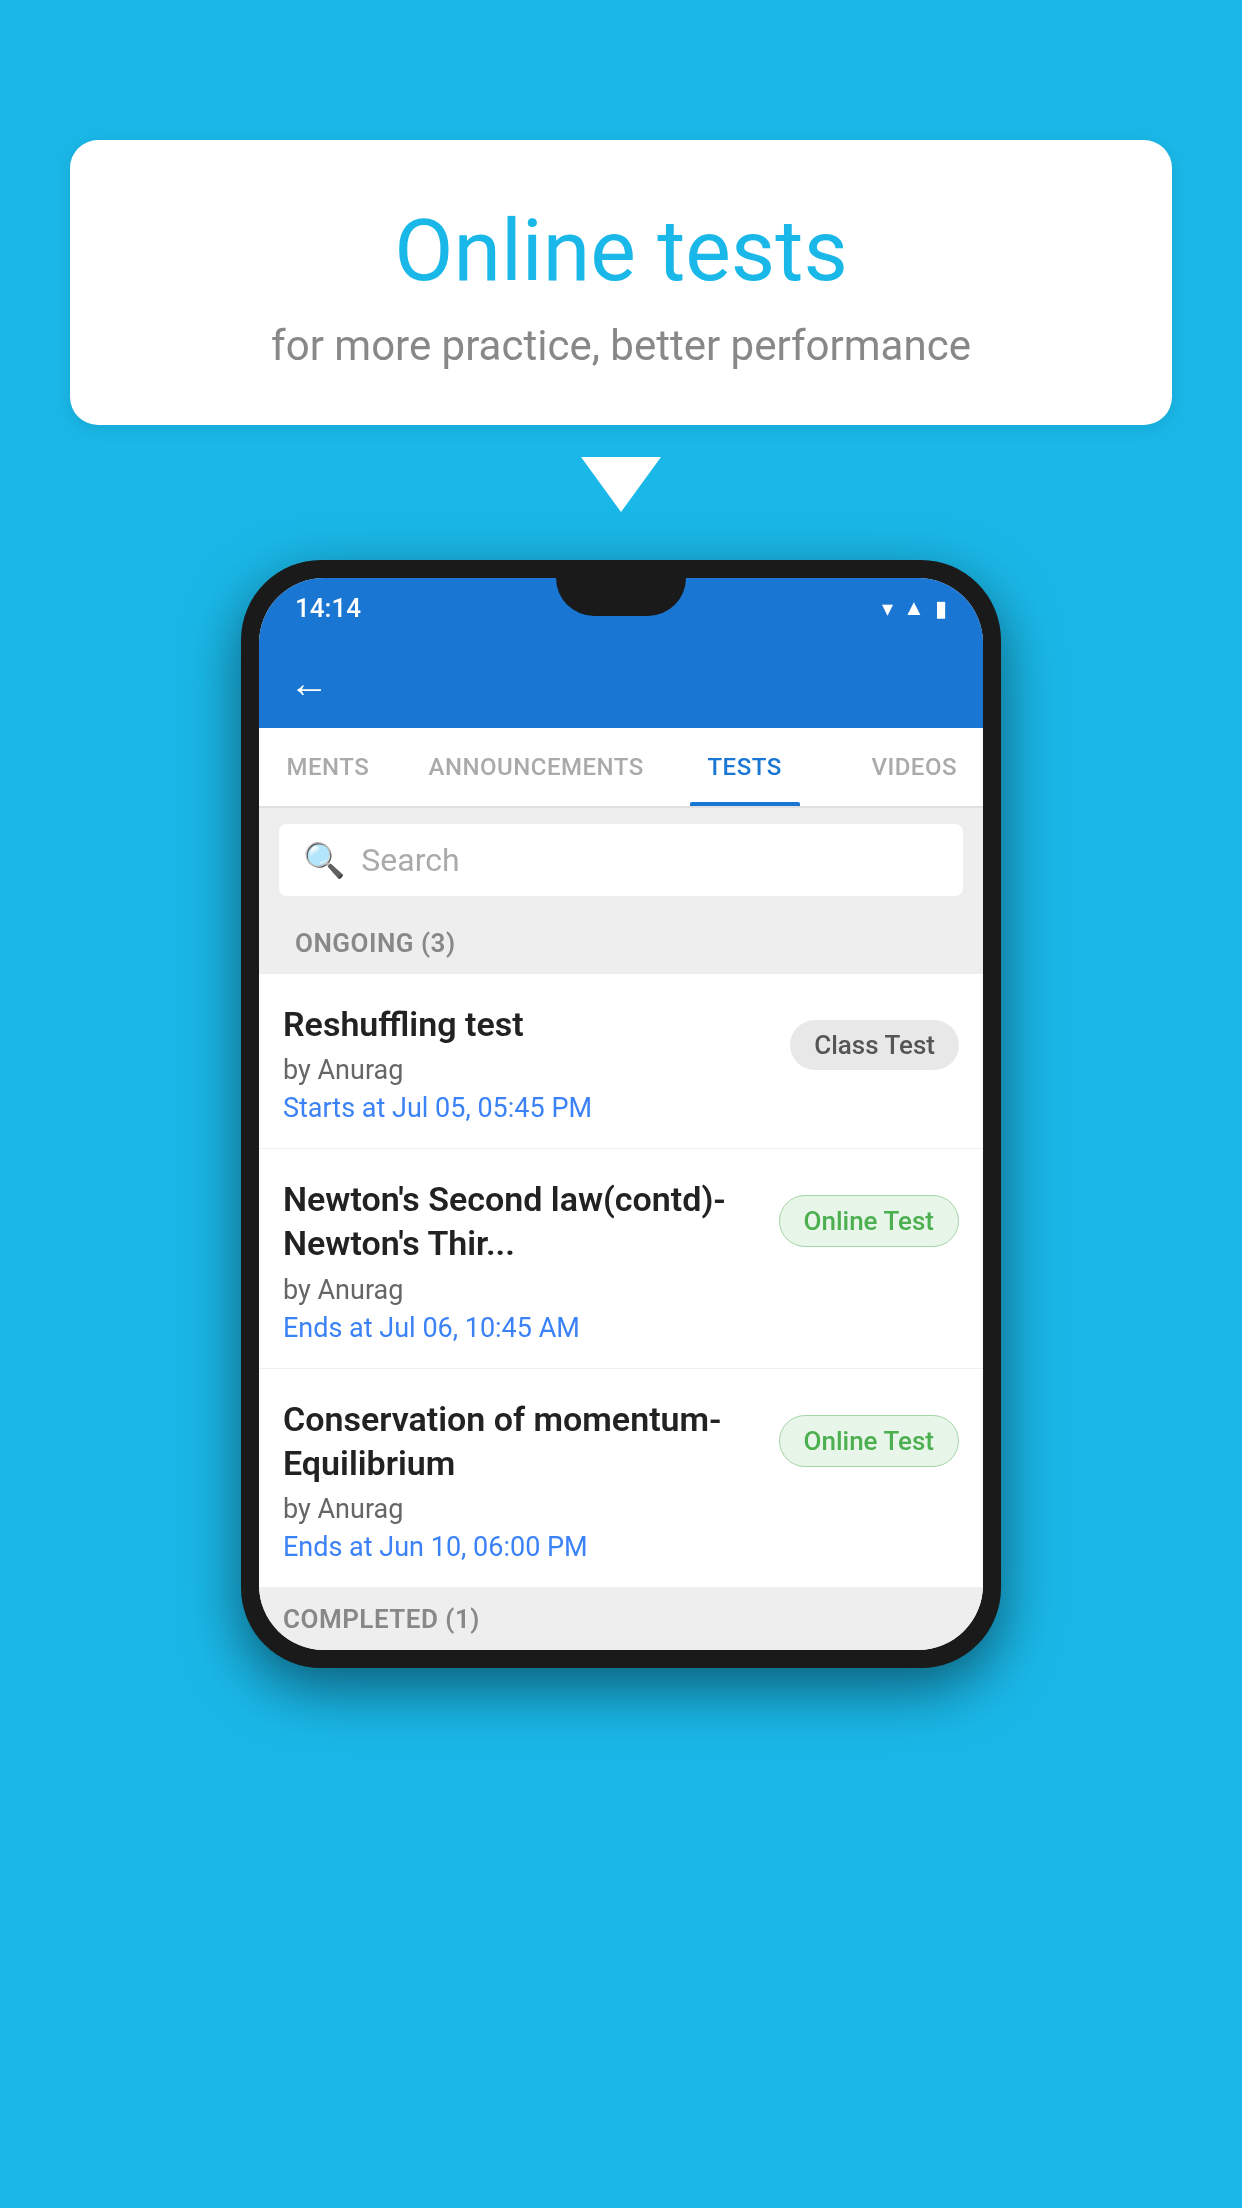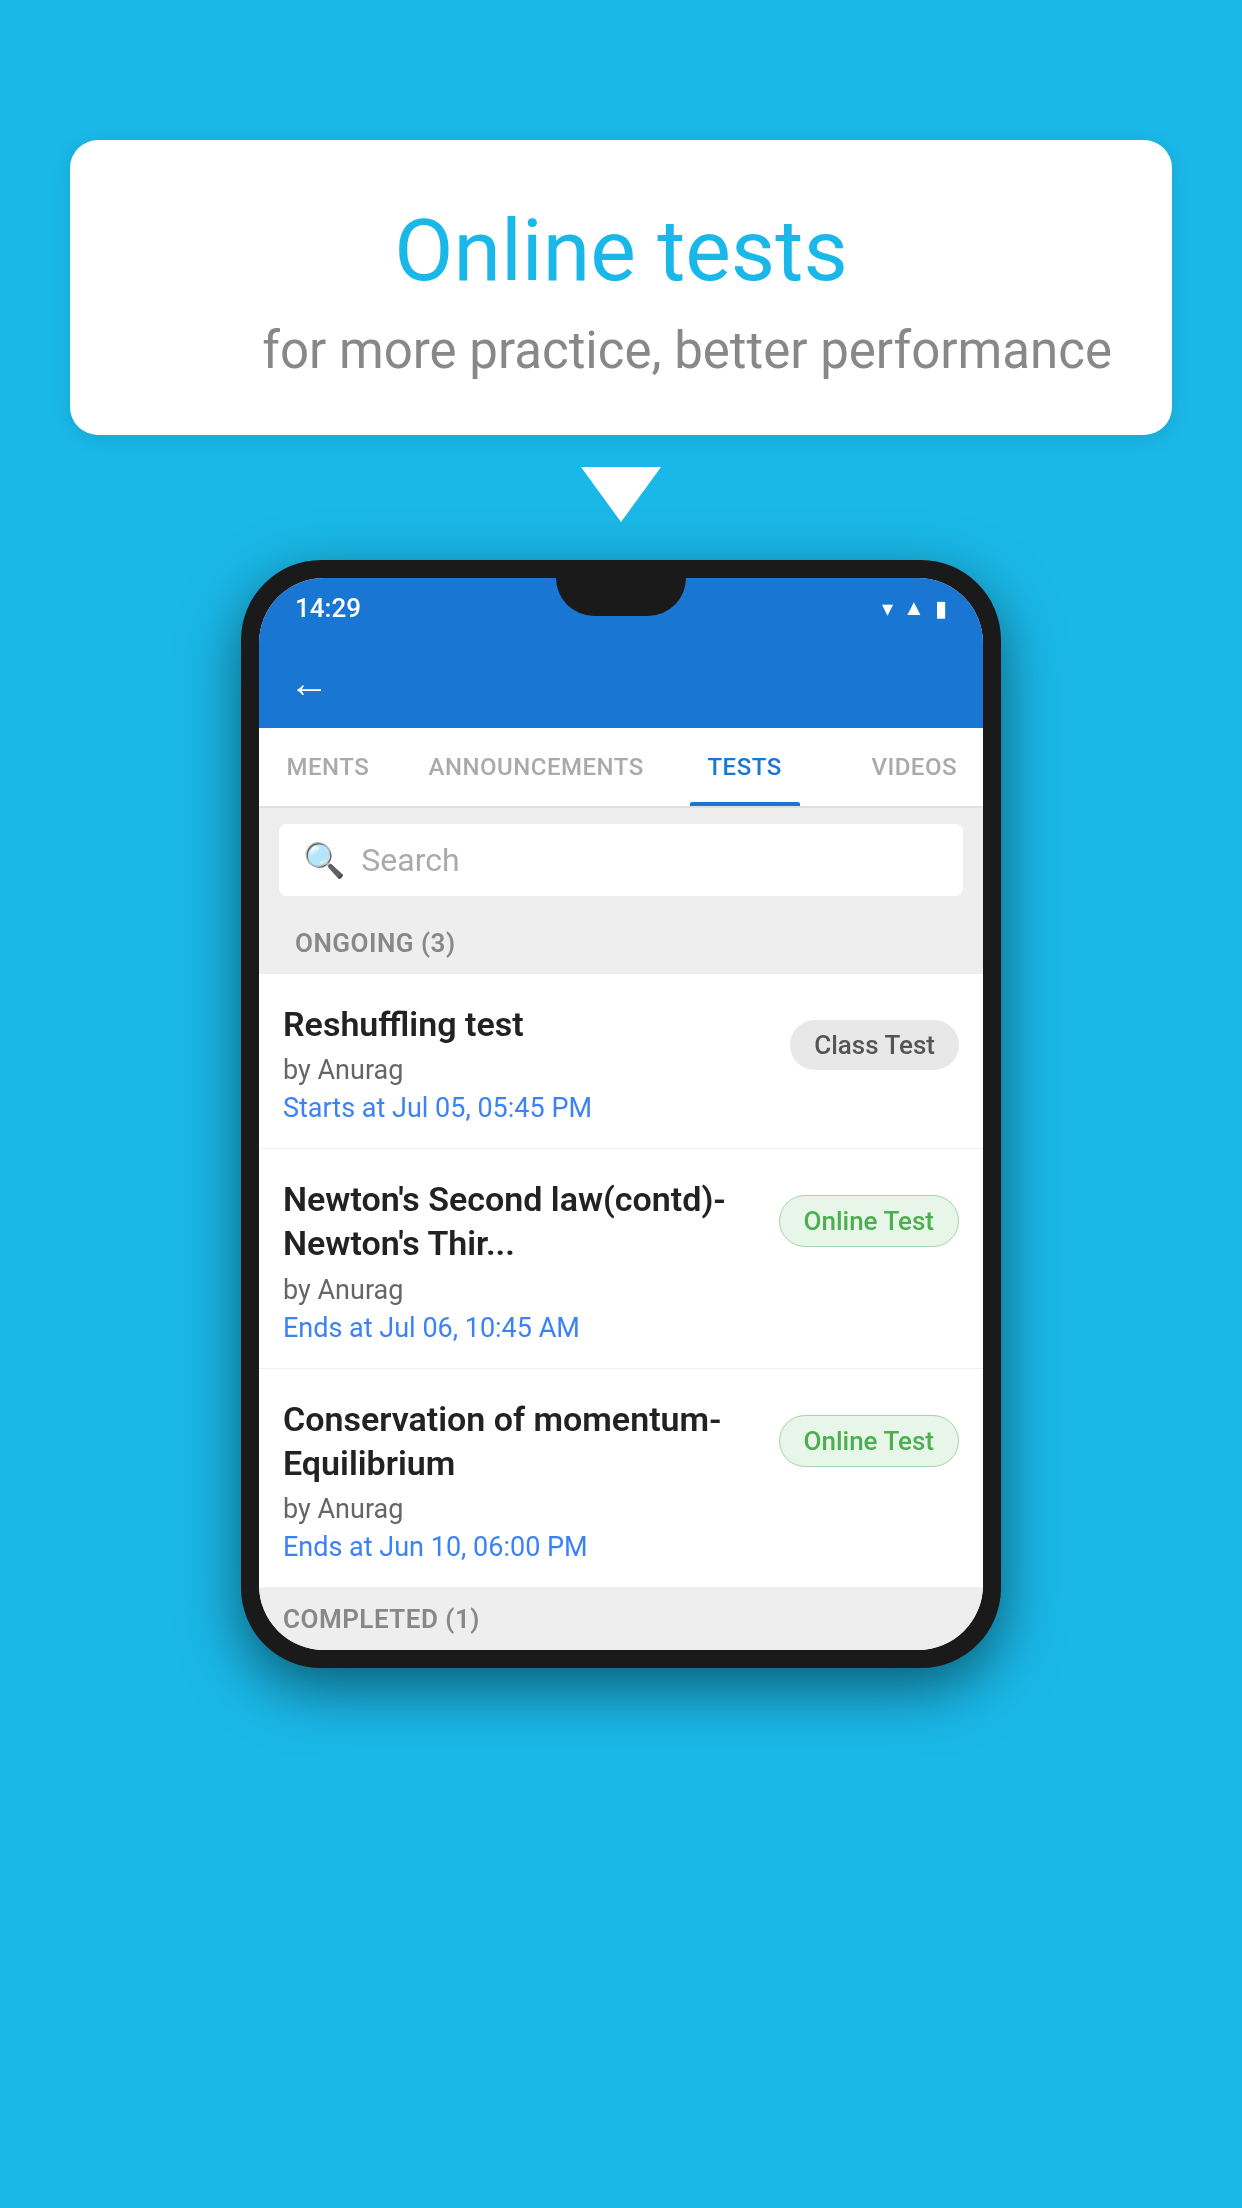--- a/index.html
+++ b/index.html
@@ -41,10 +41,9 @@
     }
 
     .speech-bubble-subtitle {
-      font-size: 51px;
+      font-size: 42px;
       color: #888;
       font-weight: 400;
-      text-align: right;
     }
 
     .speech-bubble-arrow {

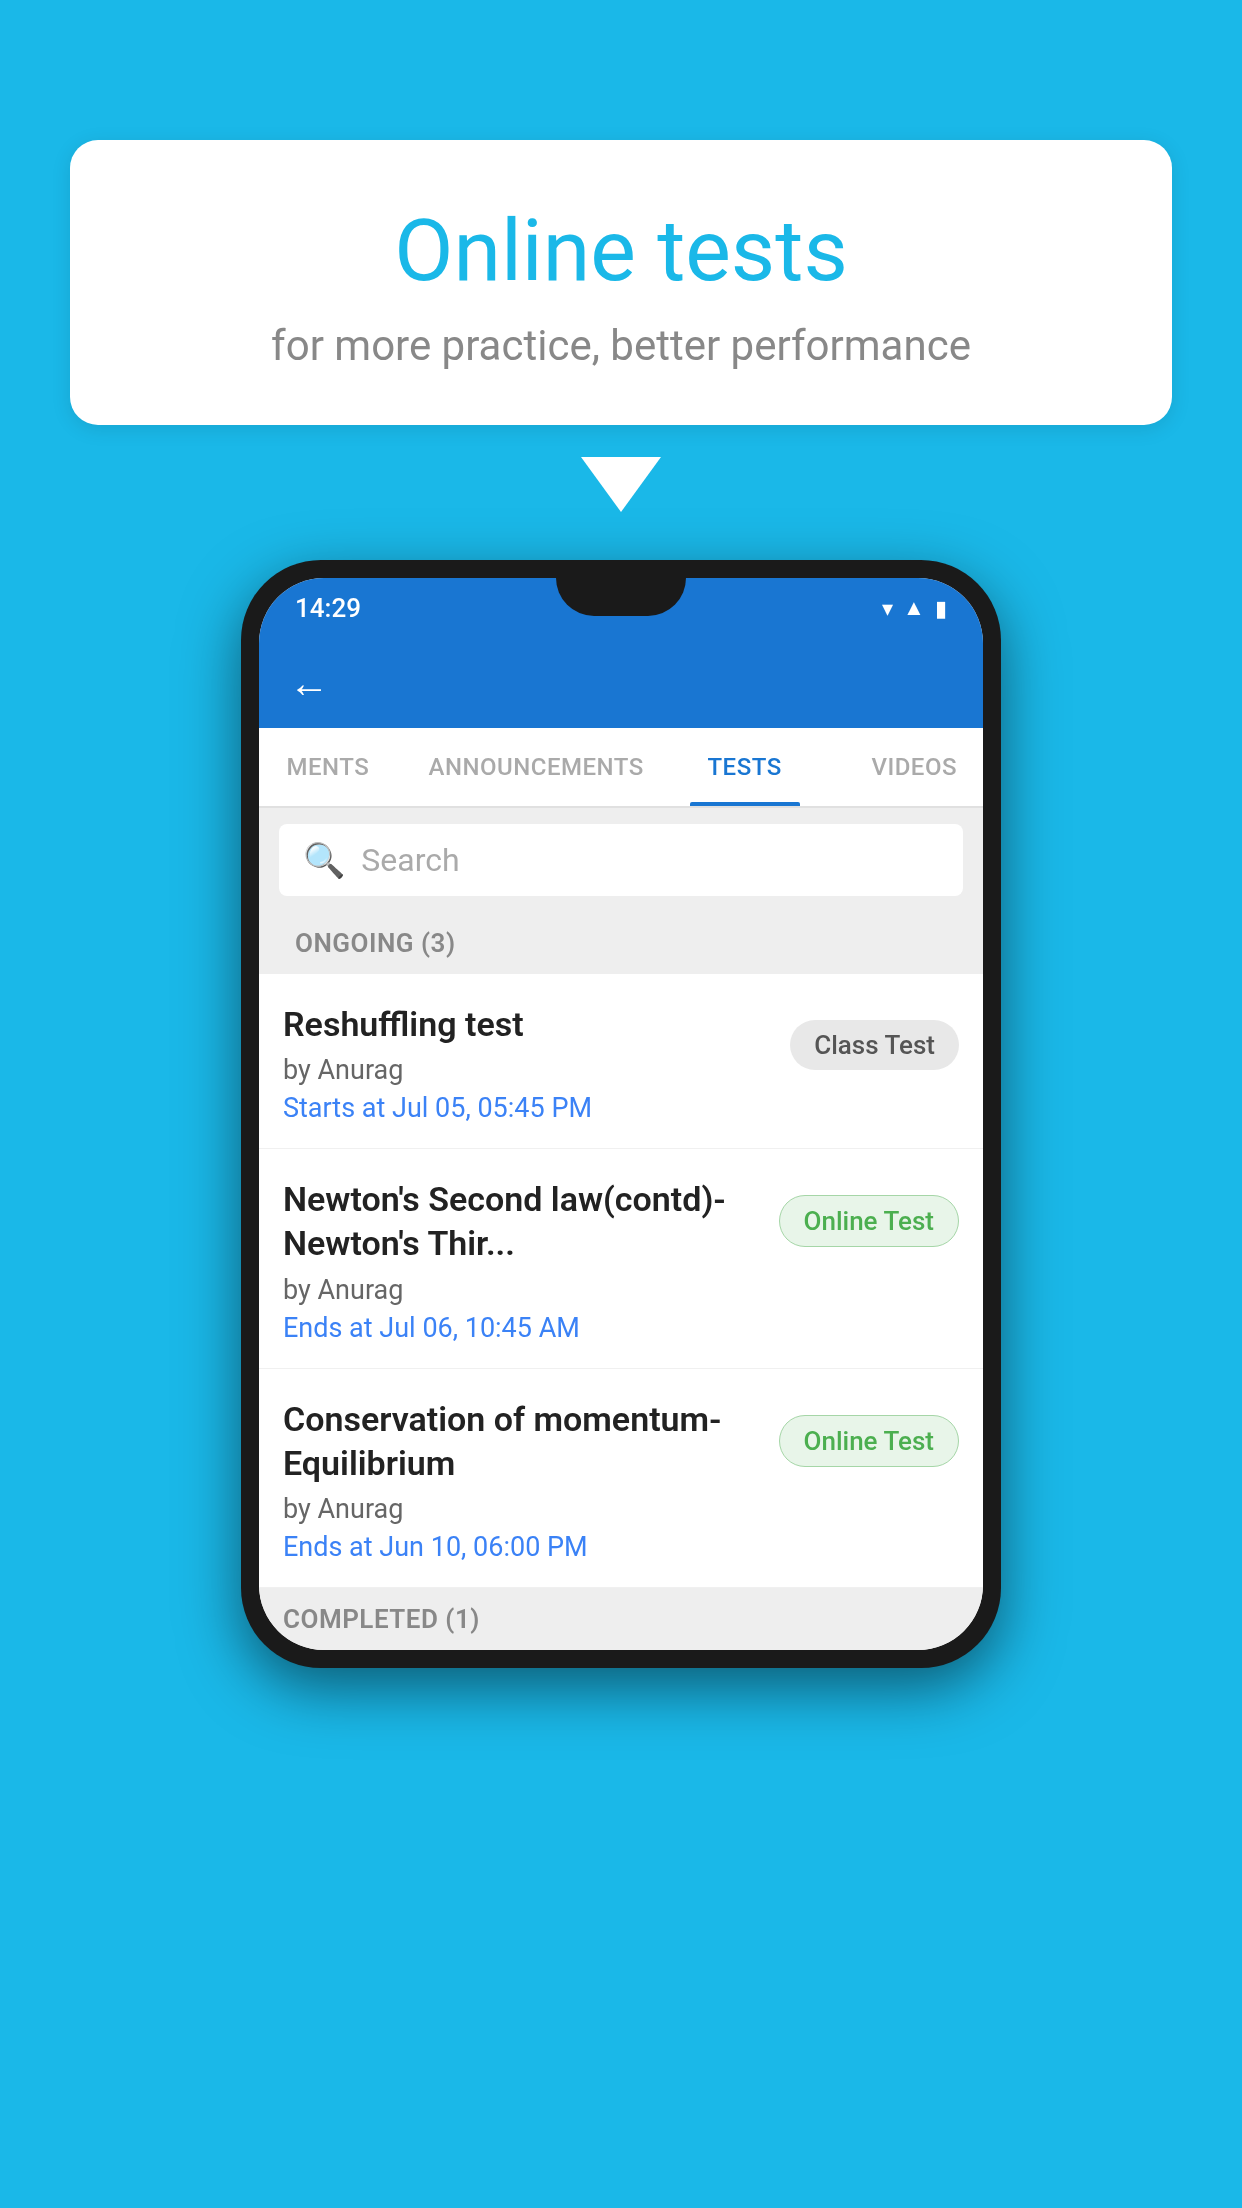--- a/index.html
+++ b/index.html
@@ -307,7 +307,7 @@
 
       <div class="status-bar">
         <div class="notch"></div>
-        <span class="status-bar-time">14:29</span>
+        <span class="status-bar-time">14:14</span>
         <div class="status-icons">
           <span>▾</span>
           <span>▲</span>

